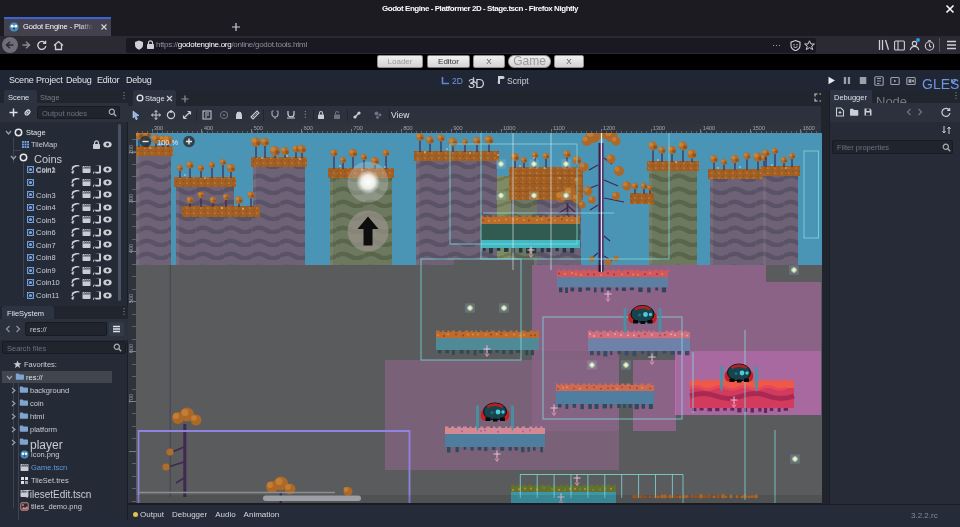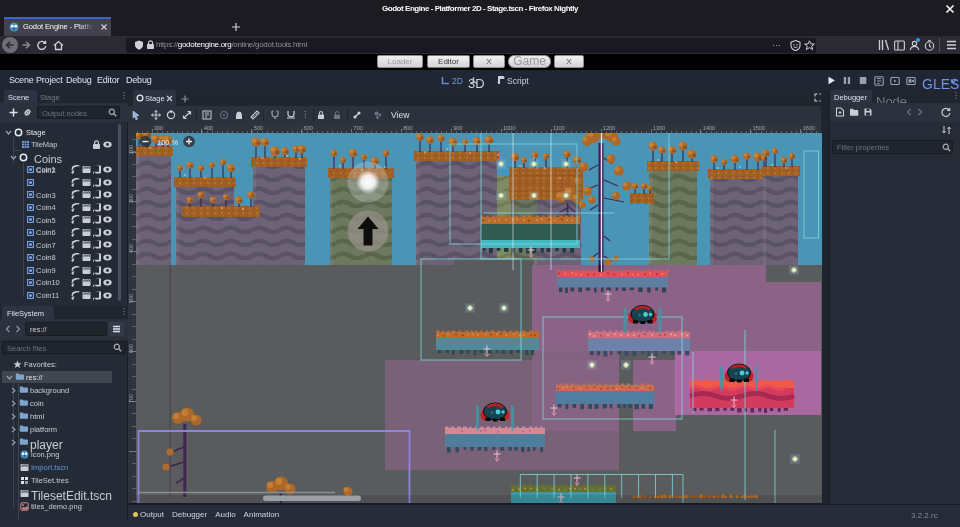--- a/index.html
+++ b/index.html
@@ -512,7 +512,7 @@
 <svg class="ab" style="left:18px;top:107.1px" width="9" height="9" viewBox="0 0 9 9">
         <use href="#i-clap"></use>
       </svg>
-<div class="ab tx" style="left:29px;top:107.39999999999999px;font-size:7.5px;color:#5b9ce0">Import.tscn</div>
+<div class="ab tx" style="left:29px;top:107.39999999999999px;font-size:7.5px;color:#5b9ce0">Game.tscn</div>
 <svg class="ab" style="left:18px;top:120.05px" width="9" height="9" viewBox="0 0 9 9">
         <use href="#i-gridw"></use>
       </svg>

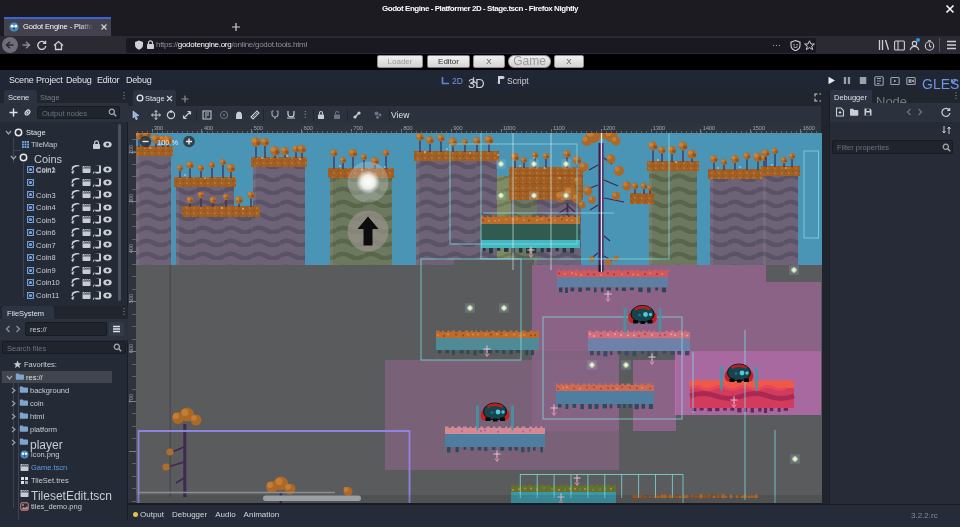--- a/index.html
+++ b/index.html
@@ -520,7 +520,7 @@
 <svg class="ab" style="left:18px;top:133.0px" width="9" height="9" viewBox="0 0 9 9">
         <use href="#i-clap"></use>
       </svg>
-<div class="ab tx" style="left:29px;top:133.3px;font-size:12px;color:#c8ccd3">TilesetEdit.tscn</div>
+<div class="ab tx" style="left:22px;top:133.3px;font-size:10px;color:#c8ccd3">TilesetEdit.tscn</div>
 <svg class="ab" style="left:18px;top:145.95px" width="9" height="9" viewBox="0 0 9 9">
         <use href="#i-img"></use>
       </svg>

